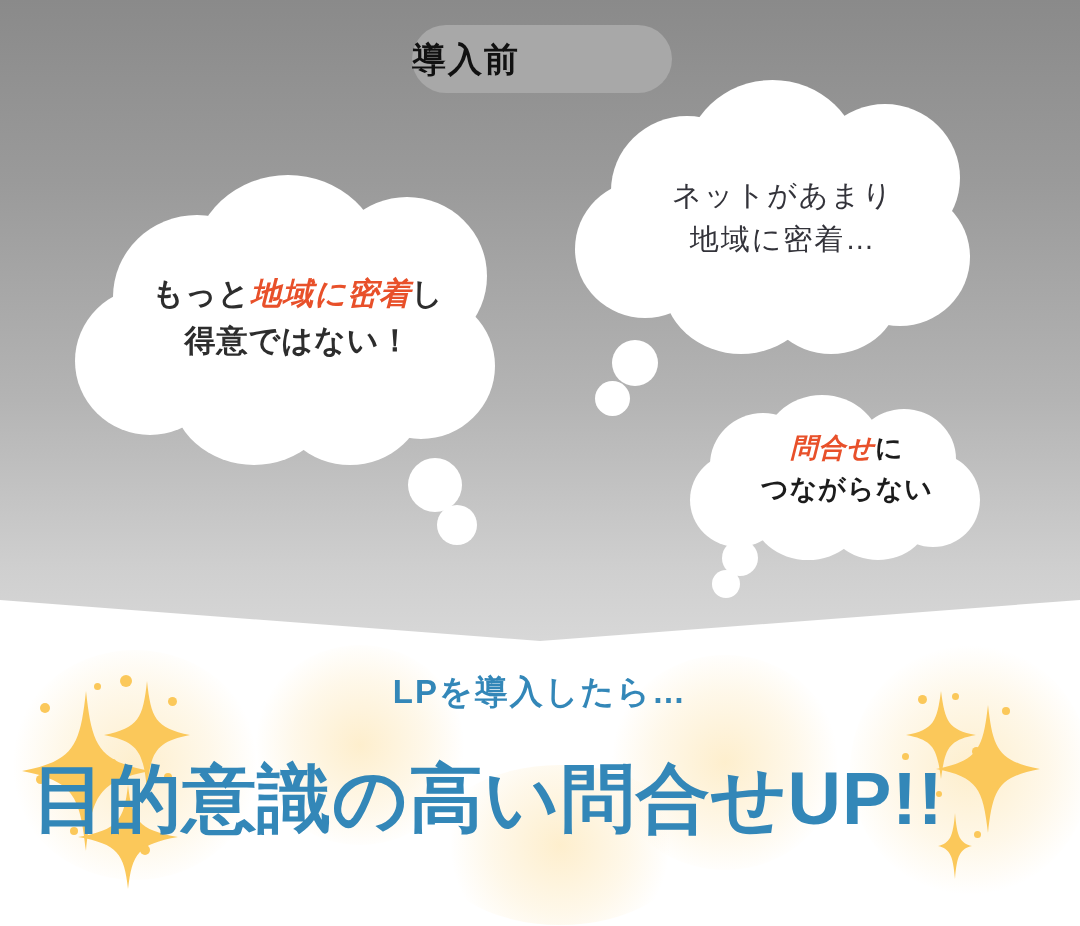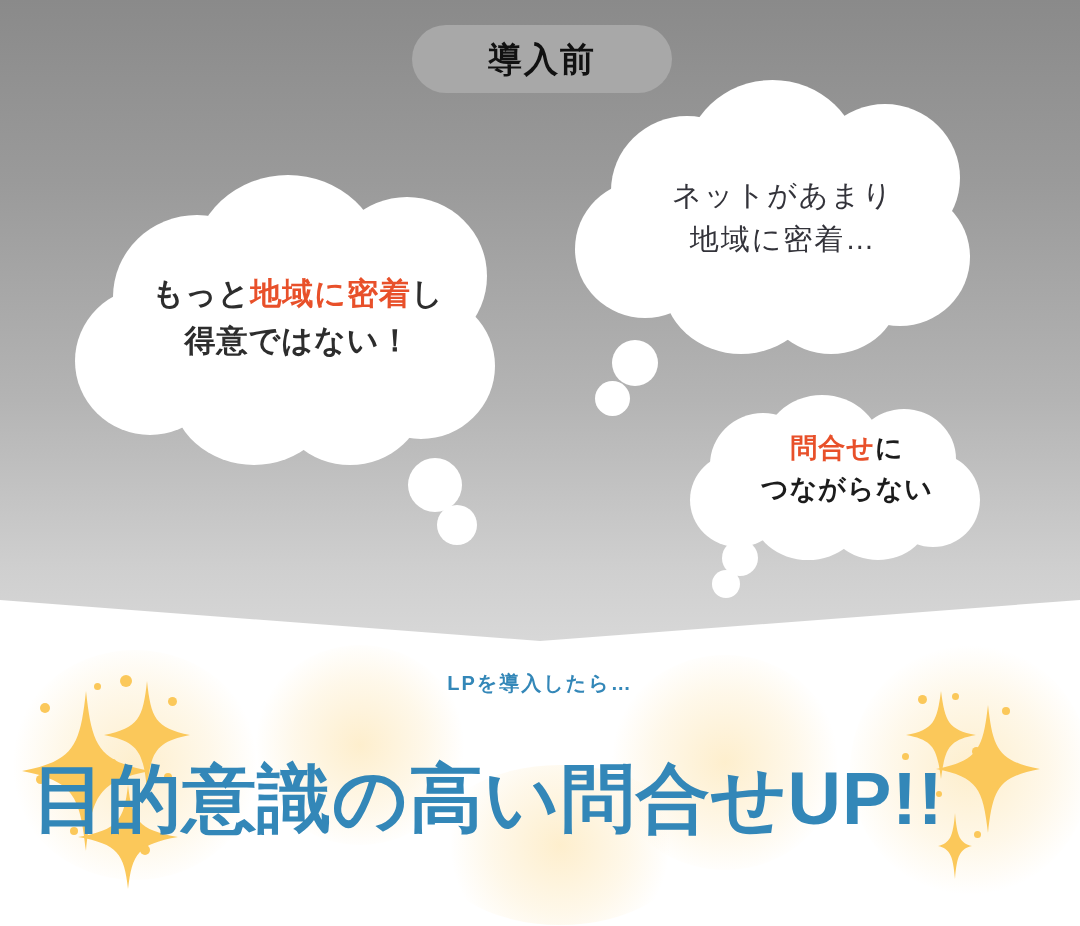--- a/index.html
+++ b/index.html
@@ -42,7 +42,7 @@
     background: #a8a8a8;
     display: flex;
     align-items: center;
-    justify-content: center;
+    justify-content: flex-start;
   }
   .phase-pill-label {
     font-size: 34px;

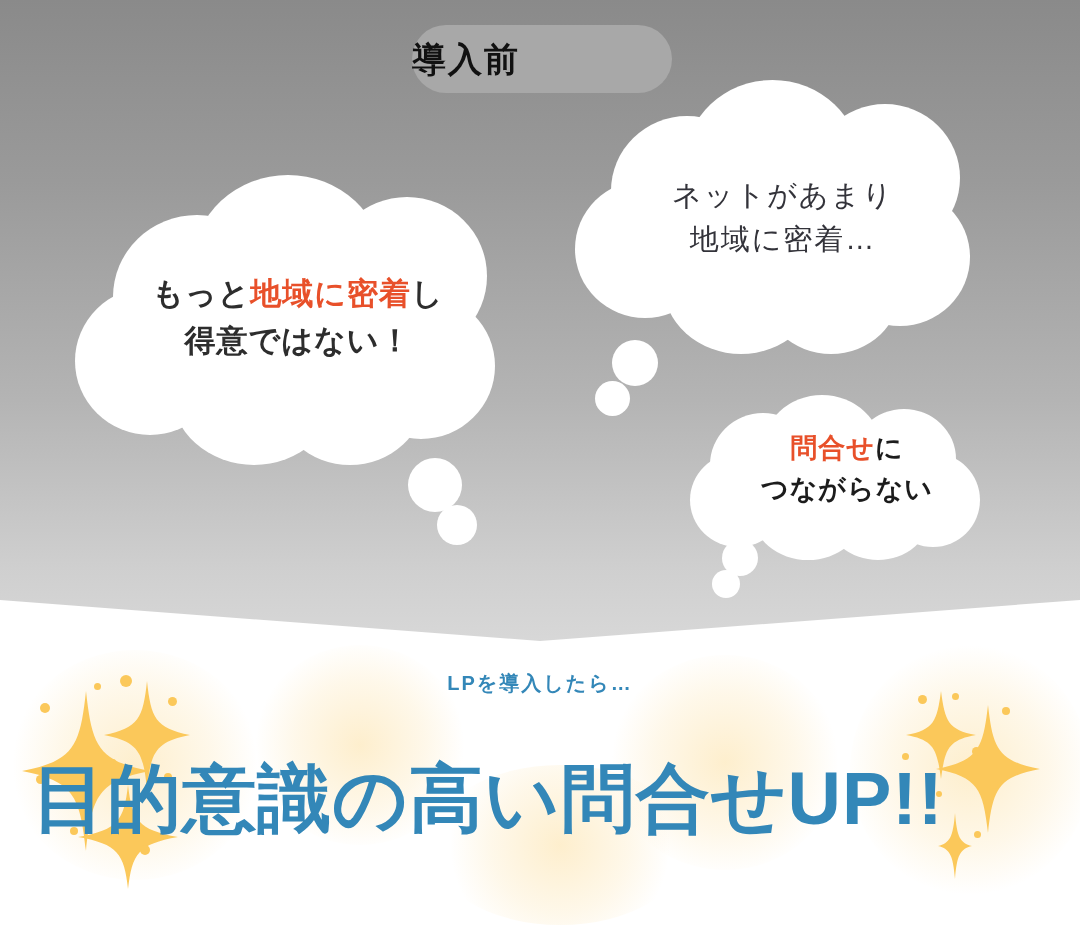--- a/index.html
+++ b/index.html
@@ -93,7 +93,7 @@
     font-size: 27px; font-weight: 700; color: #1c1c1c; letter-spacing: 1px;
   }
 
-  .hl-orange { color: #e8502a; }
+  .hl-orange { color: #e8502a; font-style: italic; }
 
   
   .result-section {

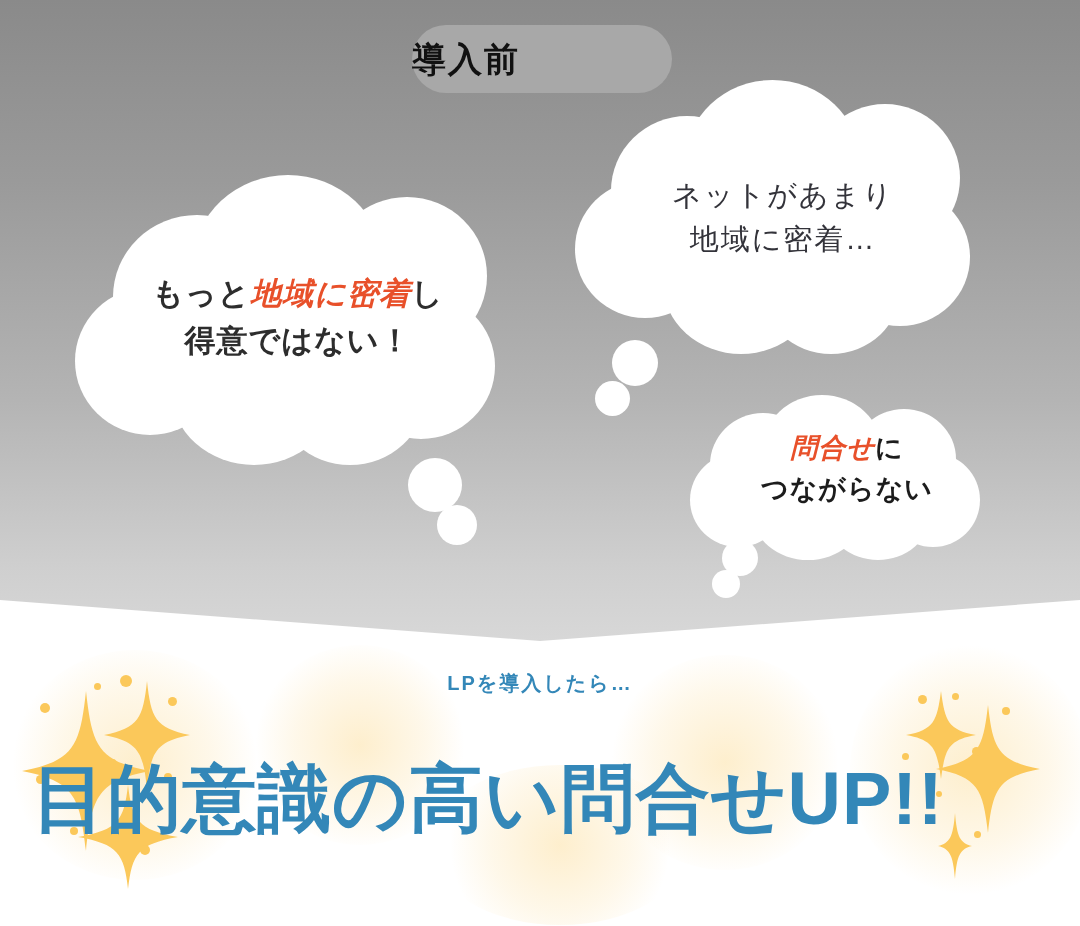--- a/index.html
+++ b/index.html
@@ -116,7 +116,7 @@
     top: 25px;
     width: 1080px;
     text-align: center;
-    font-size: 20px;
+    font-size: 33px;
     font-weight: 700;
     color: #3387b8;
     letter-spacing: 2px;

